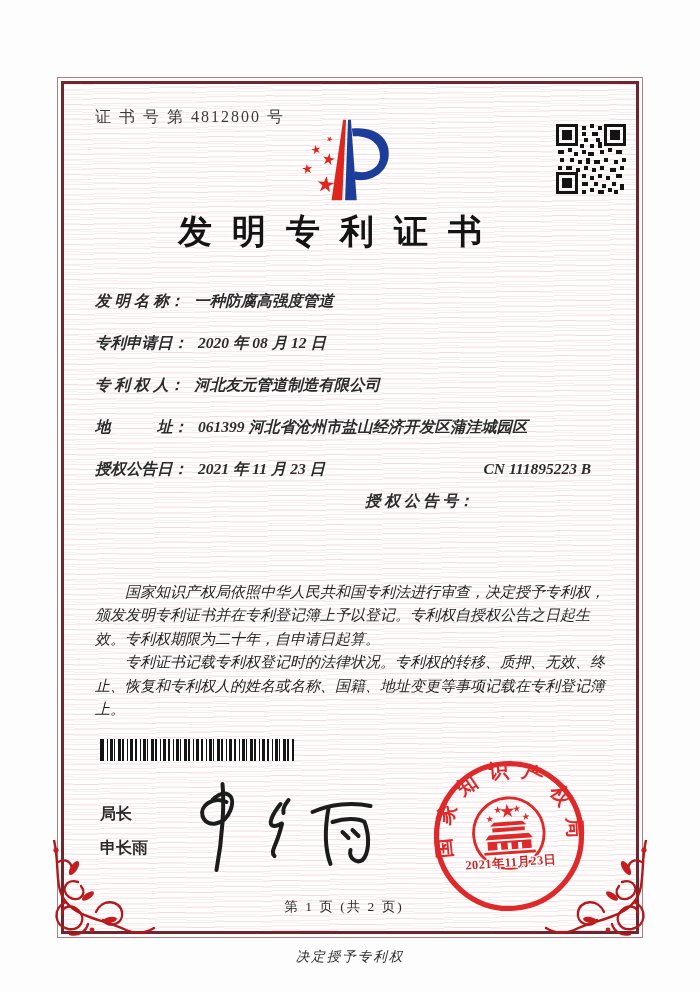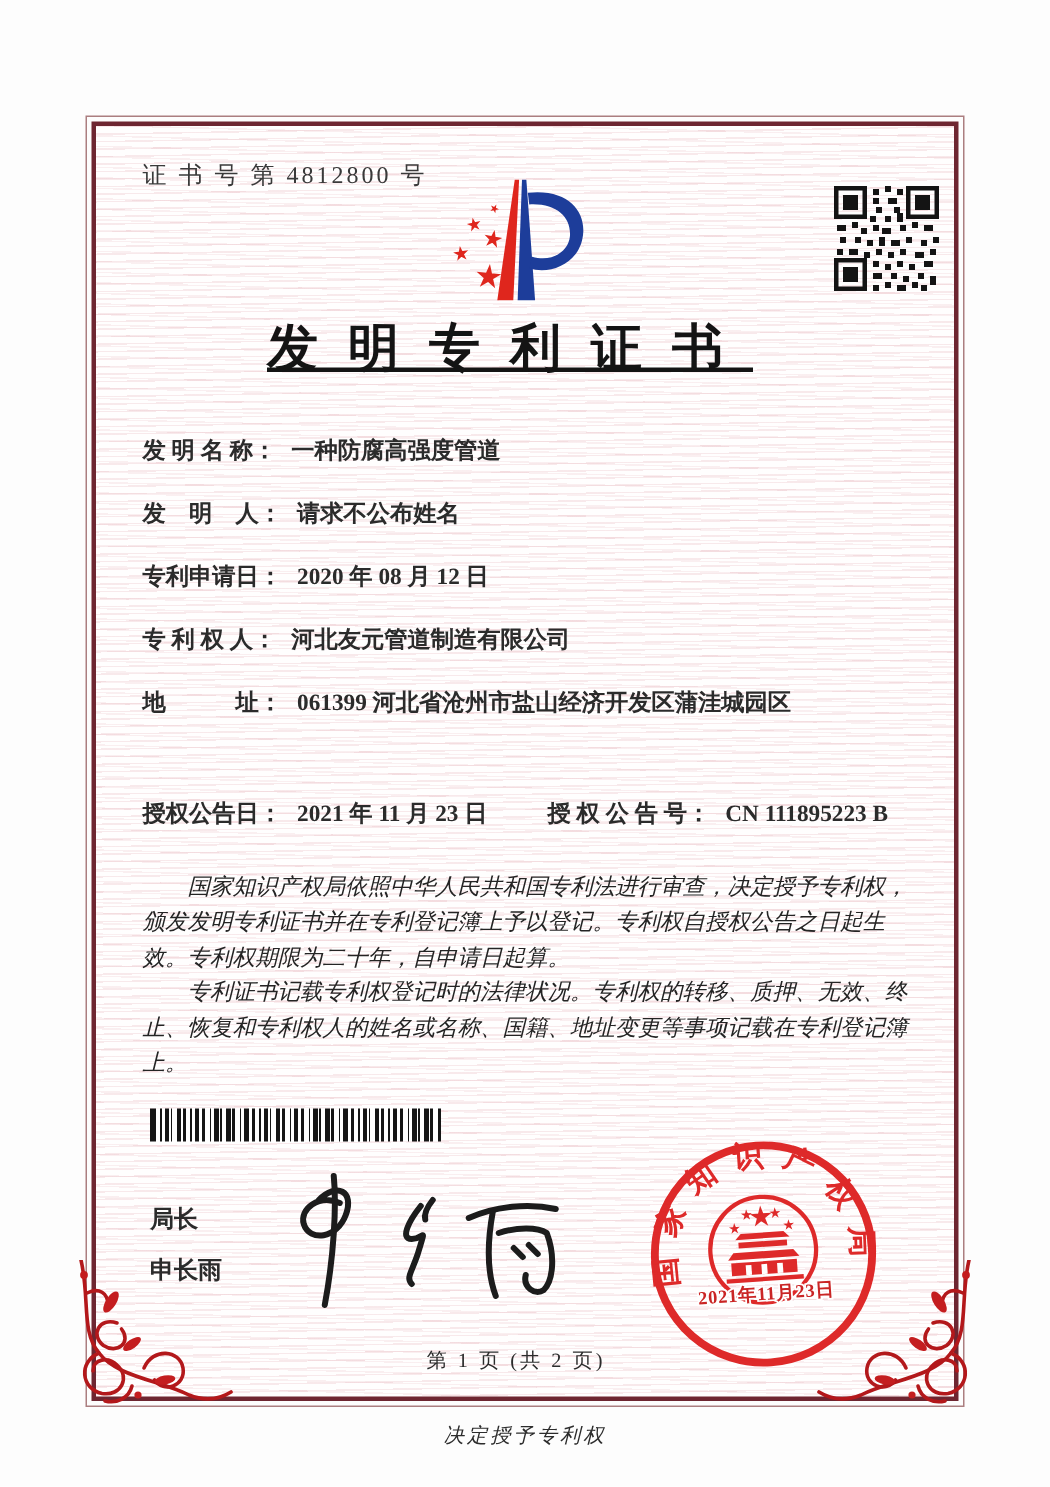--- a/index.html
+++ b/index.html
@@ -28,7 +28,7 @@
   .title{
     position:absolute;left:0;top:209px;width:660px;text-align:center;
     font-size:34px;font-weight:700;letter-spacing:20px;padding-left:20px;box-sizing:border-box;
-    color:#141414;z-index:2;text-decoration:underline;
+    color:#141414;z-index:2;
   }
   
   .fields{position:absolute;left:95px;top:291px;width:520px;z-index:2;font-size:15.5px;font-weight:600;color:#2b2b2b;}

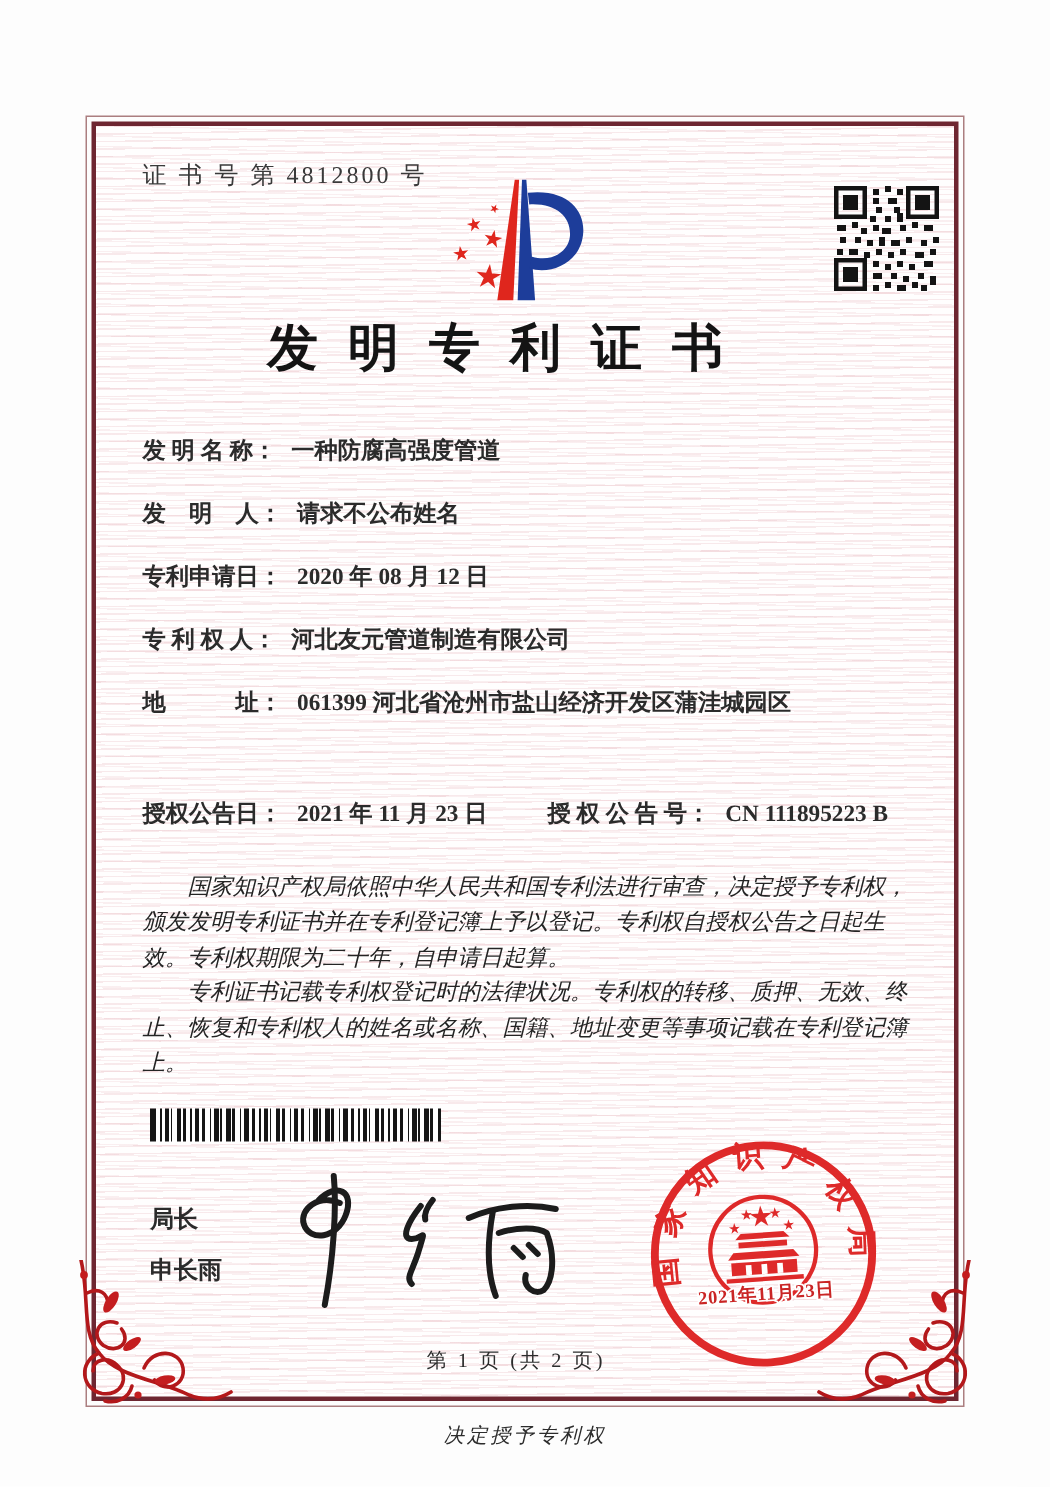--- a/index.html
+++ b/index.html
@@ -32,7 +32,7 @@
   }
   
   .fields{position:absolute;left:95px;top:291px;width:520px;z-index:2;font-size:15.5px;font-weight:600;color:#2b2b2b;}
-  .frow{display:flex;align-items:flex-end;line-height:20px;margin-bottom:22px;white-space:nowrap;}
+  .frow{display:flex;align-items:flex-start;line-height:20px;margin-bottom:22px;white-space:nowrap;font-style:italic;}
   .flabel{flex:0 0 auto;}
   .fvalue{margin-left:10px;}
   .fpair2{margin-left:40px;margin-top:32px;}

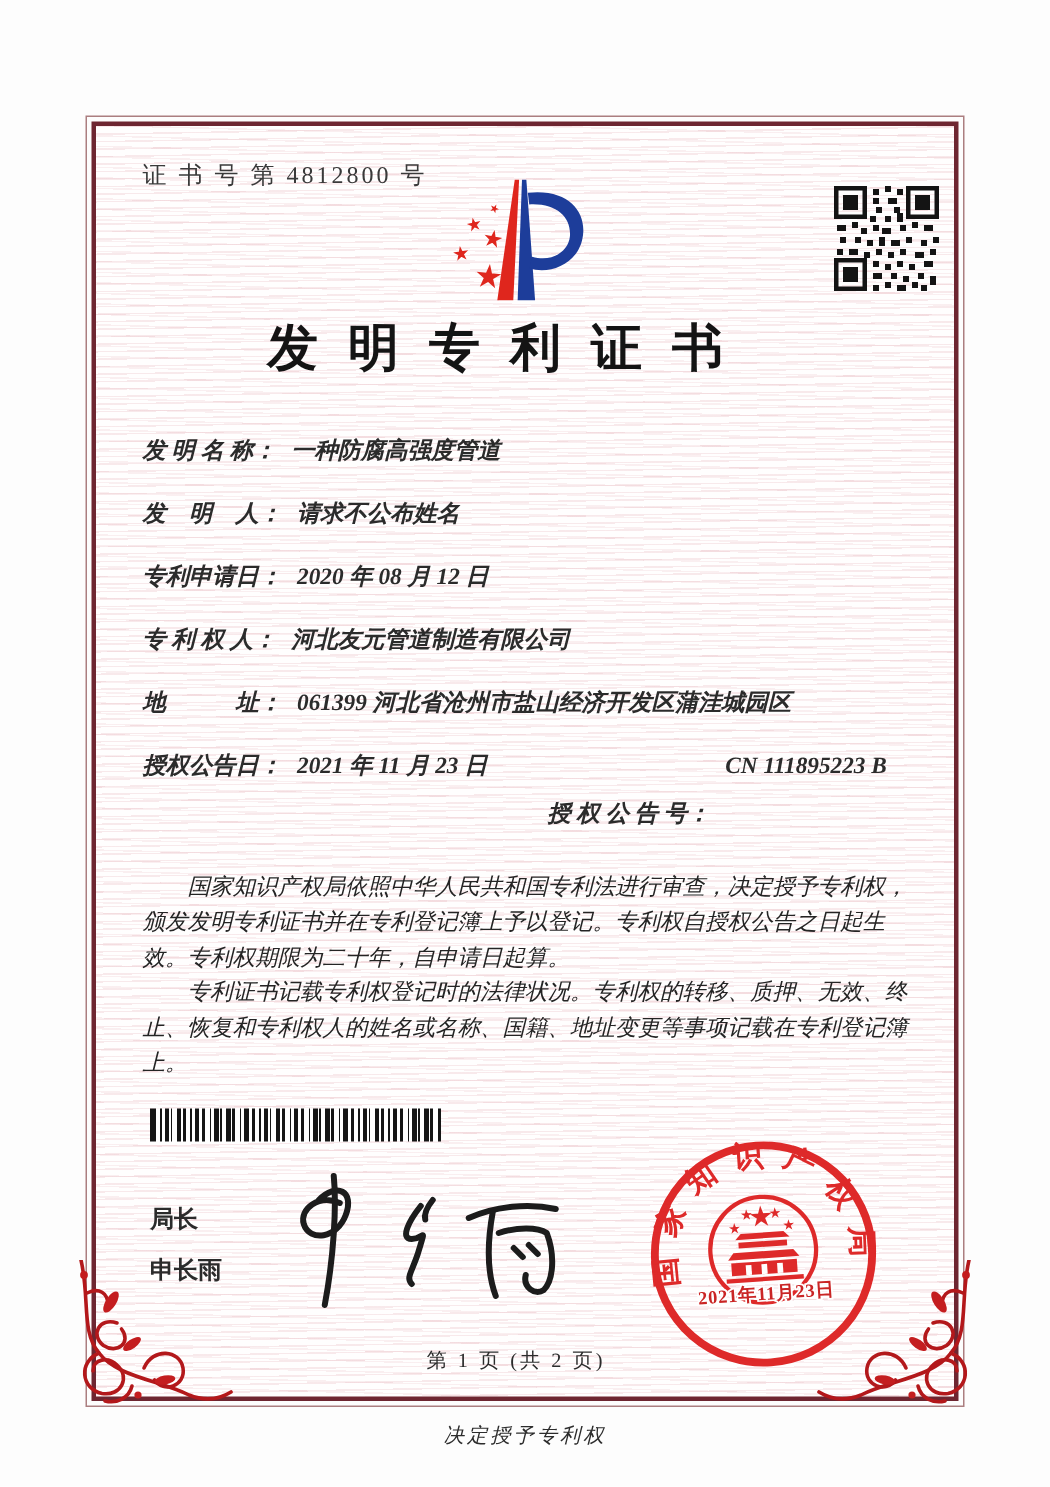--- a/index.html
+++ b/index.html
@@ -115,10 +115,6 @@
   <div class="frow">
     <span class="flabel">发 明 名 称：</span>
     <span class="fvalue">一种防腐高强度管道</span>
-  </div>
-  <div class="frow">
-    <span class="flabel">发　明　人：</span>
-    <span class="fvalue">请求不公布姓名</span>
   </div>
   <div class="frow">
     <span class="flabel">专利申请日：</span>

